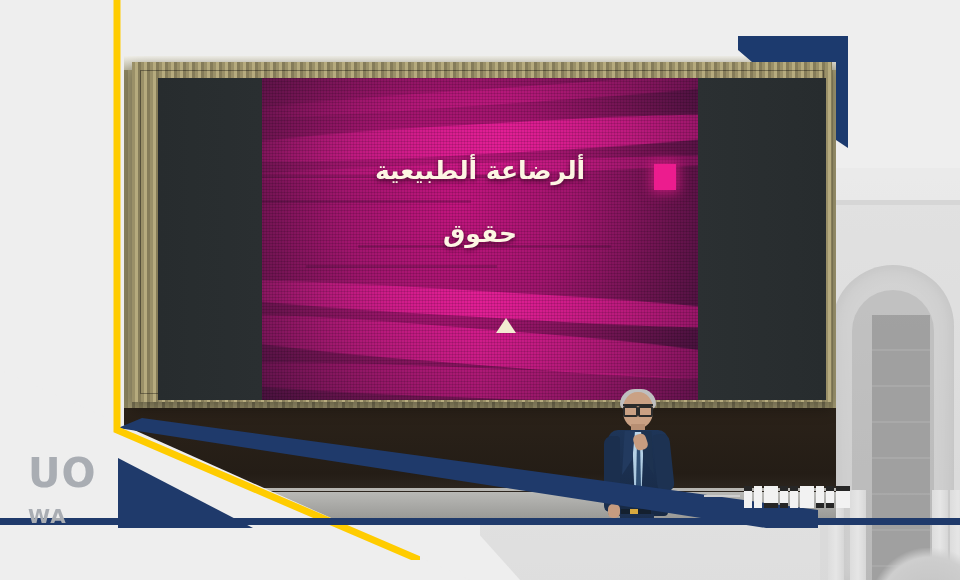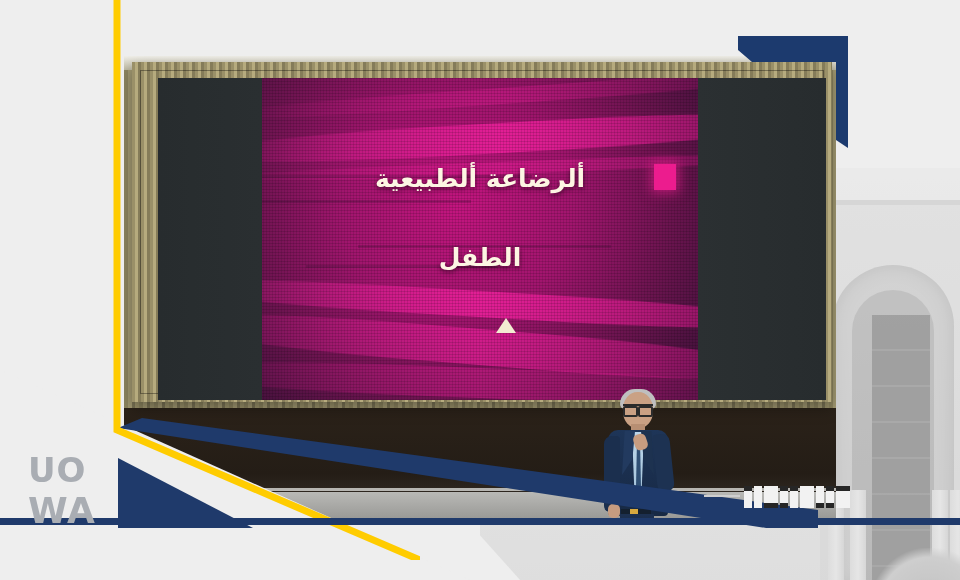--- a/index.html
+++ b/index.html
@@ -221,7 +221,7 @@
     font-size:25px;
     font-weight:700;
     letter-spacing:1px;
-    padding:20px 0;
+    padding:12px 0;
   }
 
   

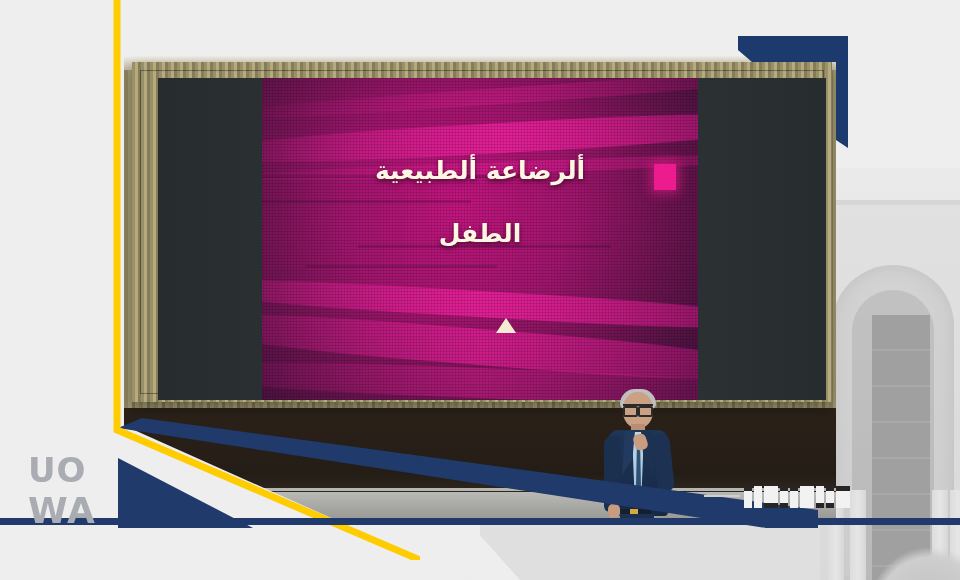--- a/index.html
+++ b/index.html
@@ -431,7 +431,7 @@
 
         <div class="slide-text">
           <span class="slide-line">ألرضاعة ألطبيعية</span>
-          <span class="slide-line">الطفل</span>
+          <span class="slide-line">حقوق</span>
         </div>
 
         <div class="screen-scan"></div>

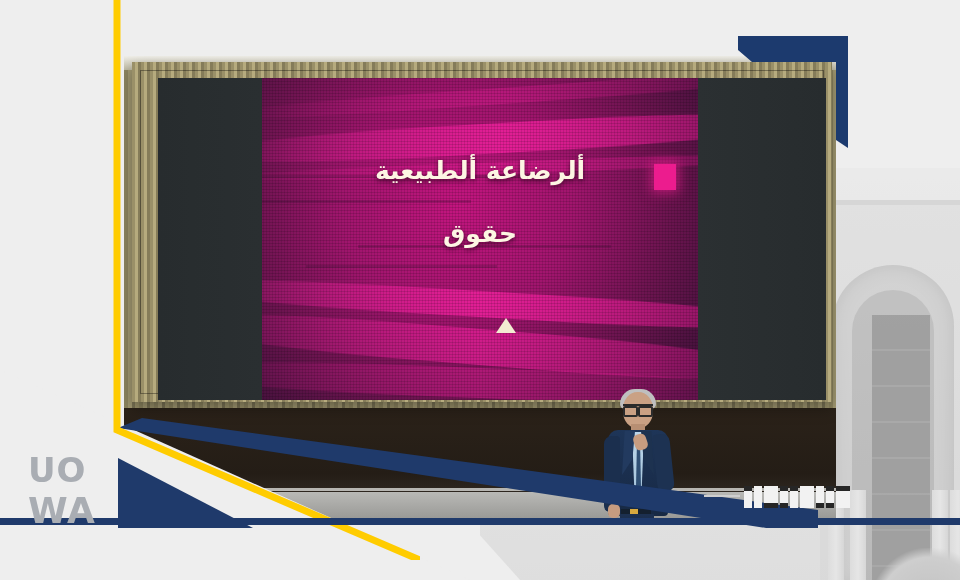--- a/index.html
+++ b/index.html
@@ -374,7 +374,7 @@
     font-weight:700;
     letter-spacing:1px;
   }
-  .uowa-row{ display:block; font-size:34px; }
+  .uowa-row{ display:block; font-size:40px; }
   .uowa-row.r2{ font-size:36px; margin-top:8px;text-align:right; }
 </style>
 </head>

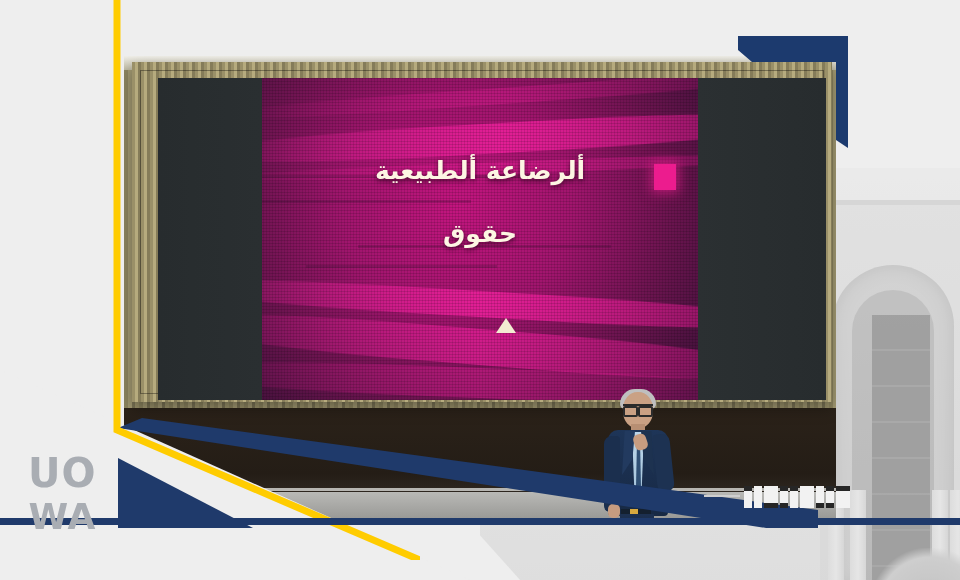--- a/index.html
+++ b/index.html
@@ -375,7 +375,7 @@
     letter-spacing:1px;
   }
   .uowa-row{ display:block; font-size:40px; }
-  .uowa-row.r2{ font-size:36px; margin-top:8px;text-align:right; }
+  .uowa-row.r2{ font-size:20px; margin-top:15px; }
 </style>
 </head>
 <body>

